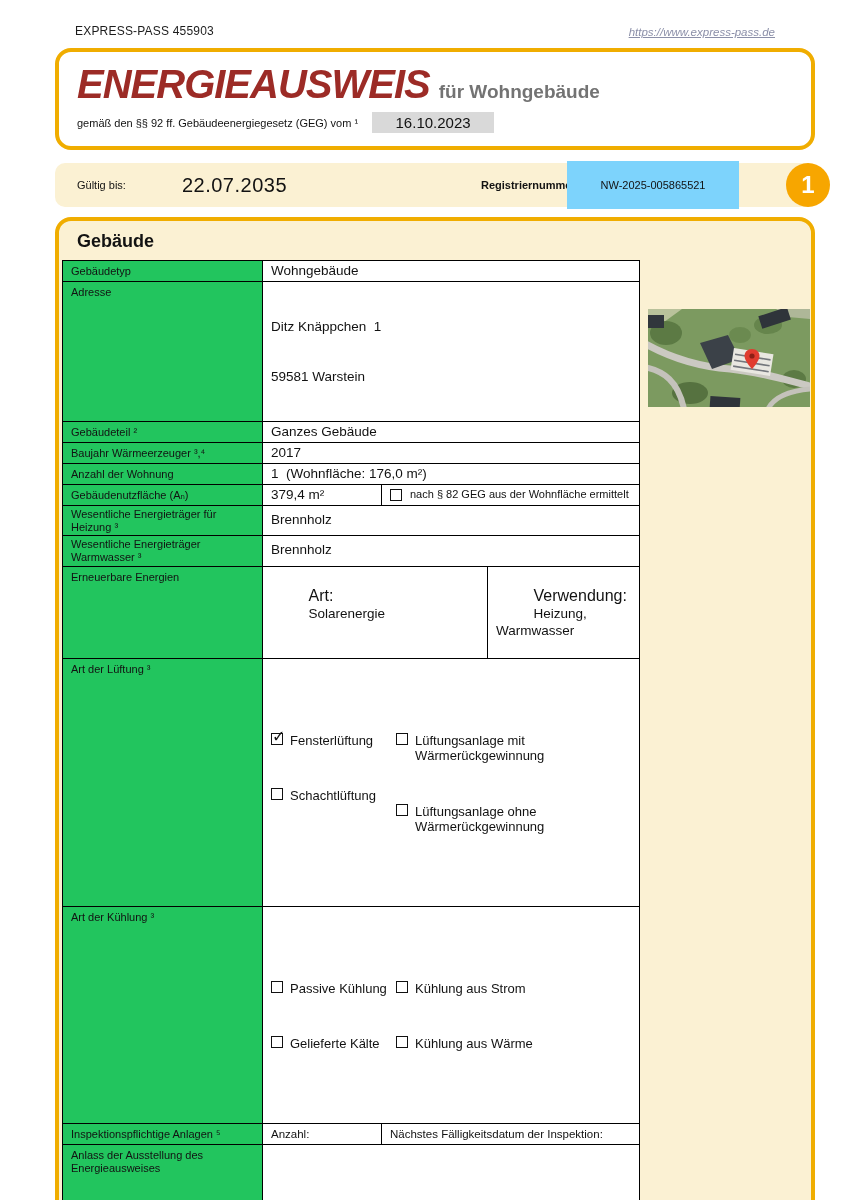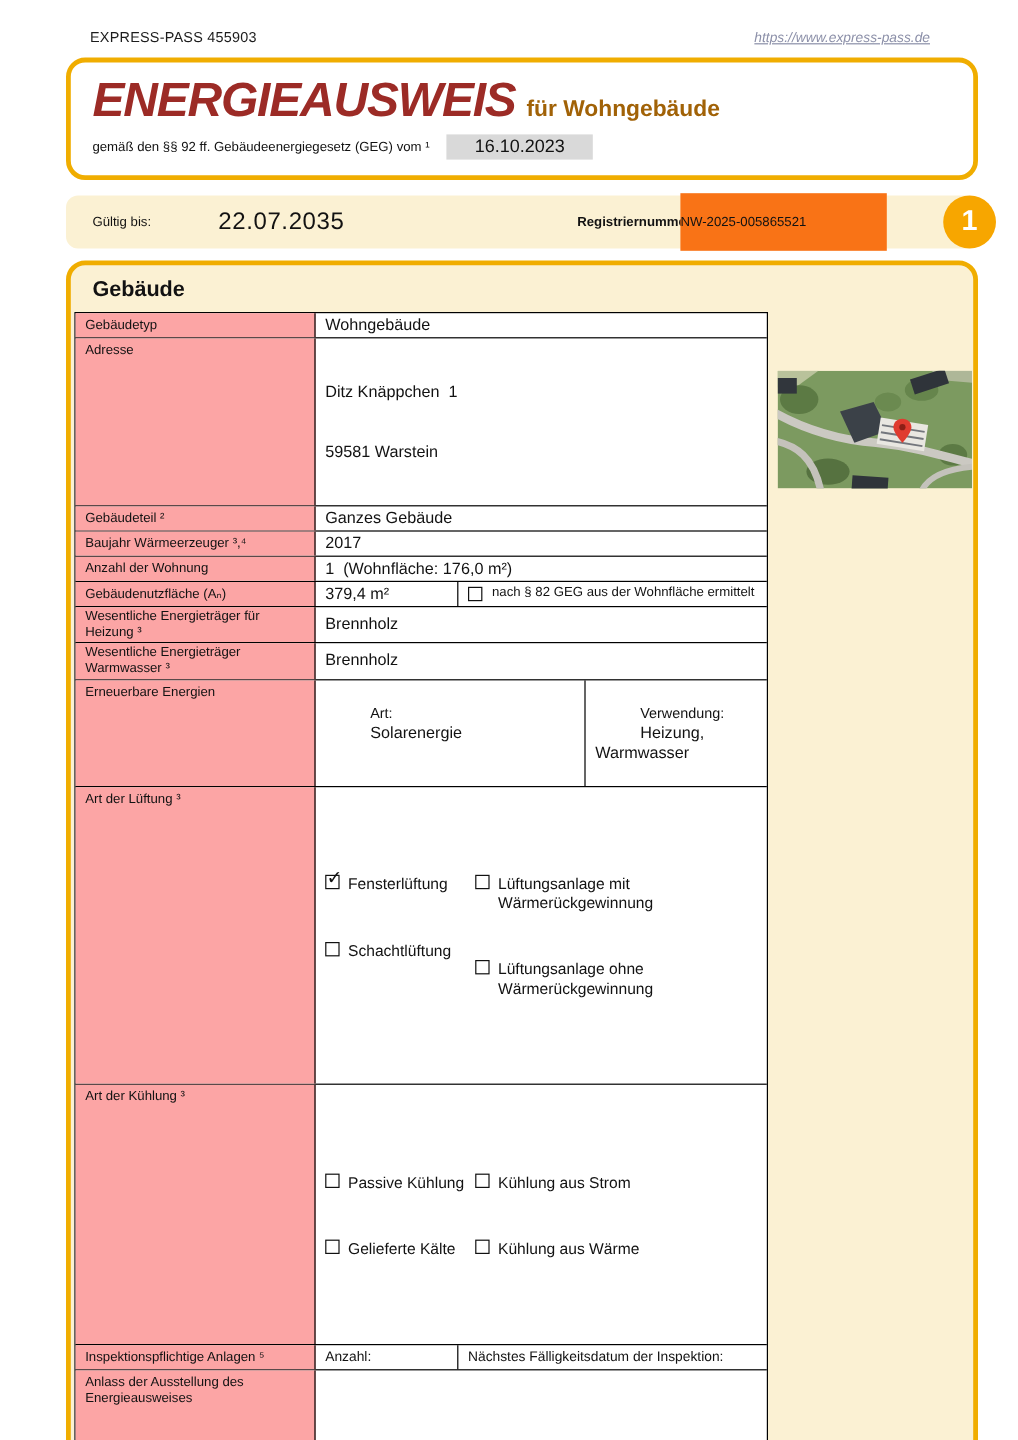--- a/index.html
+++ b/index.html
@@ -18,7 +18,7 @@
   .titlebox { margin: 4px 33px 0 55px; background: #fff; padding: 10px 18px 13px 18px; }
   .title-line { display: flex; align-items: baseline; }
   .main-title { font-size: 40px; font-style: italic; font-weight: bold; color: #9C2B26; letter-spacing: -1px; }
-  .subtitle { font-size: 19px; font-weight: bold; color: #a16207; margin-left: 9px; }
+  .subtitle { font-size: 19px; font-weight: bold; color: #737373; margin-left: 9px; }
   .law-line { margin-top: 5px; font-size: 11px; display: flex; align-items: center; }
   .law-date { background: #d9d9d9; font-size: 15px; width: 122px; text-align: center; padding: 2px 0; margin-left: 14px; }
 

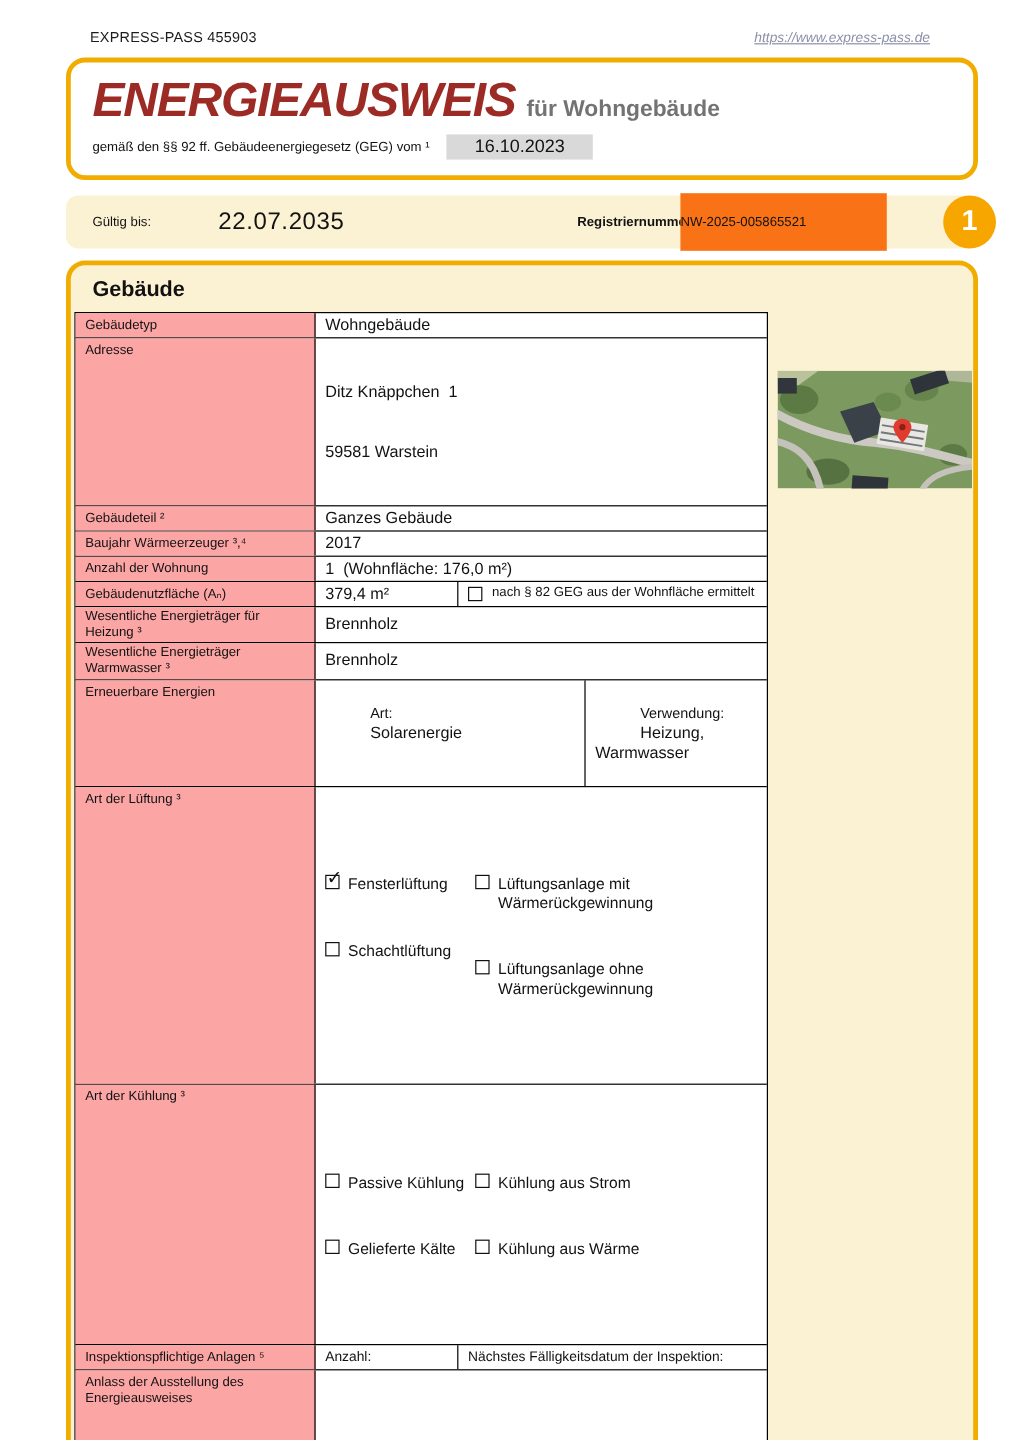--- a/index.html
+++ b/index.html
@@ -28,7 +28,7 @@
   .v-label { font-size: 11px; margin-left: 22px; }
   .v-date { font-size: 20px; margin-left: 56px; letter-spacing: .5px; }
   .reg-label { position: absolute; left: 426px; font-size: 11px; font-weight: bold; }
-  .reg-box { position: absolute; left: 512px; width: 172px; background: #f97316; 
+  .reg-box { position: absolute; left: 512px; width: 172px; background: #7dd3fc; text-align: center;
              font-size: 11px; padding: 18px 0; }
   .page-badge { position: absolute; right: -15px; top: 0; width: 44px; height: 44px; border-radius: 50%;
                 background: #F7A600; color: #fff; font-size: 24px; font-weight: bold;

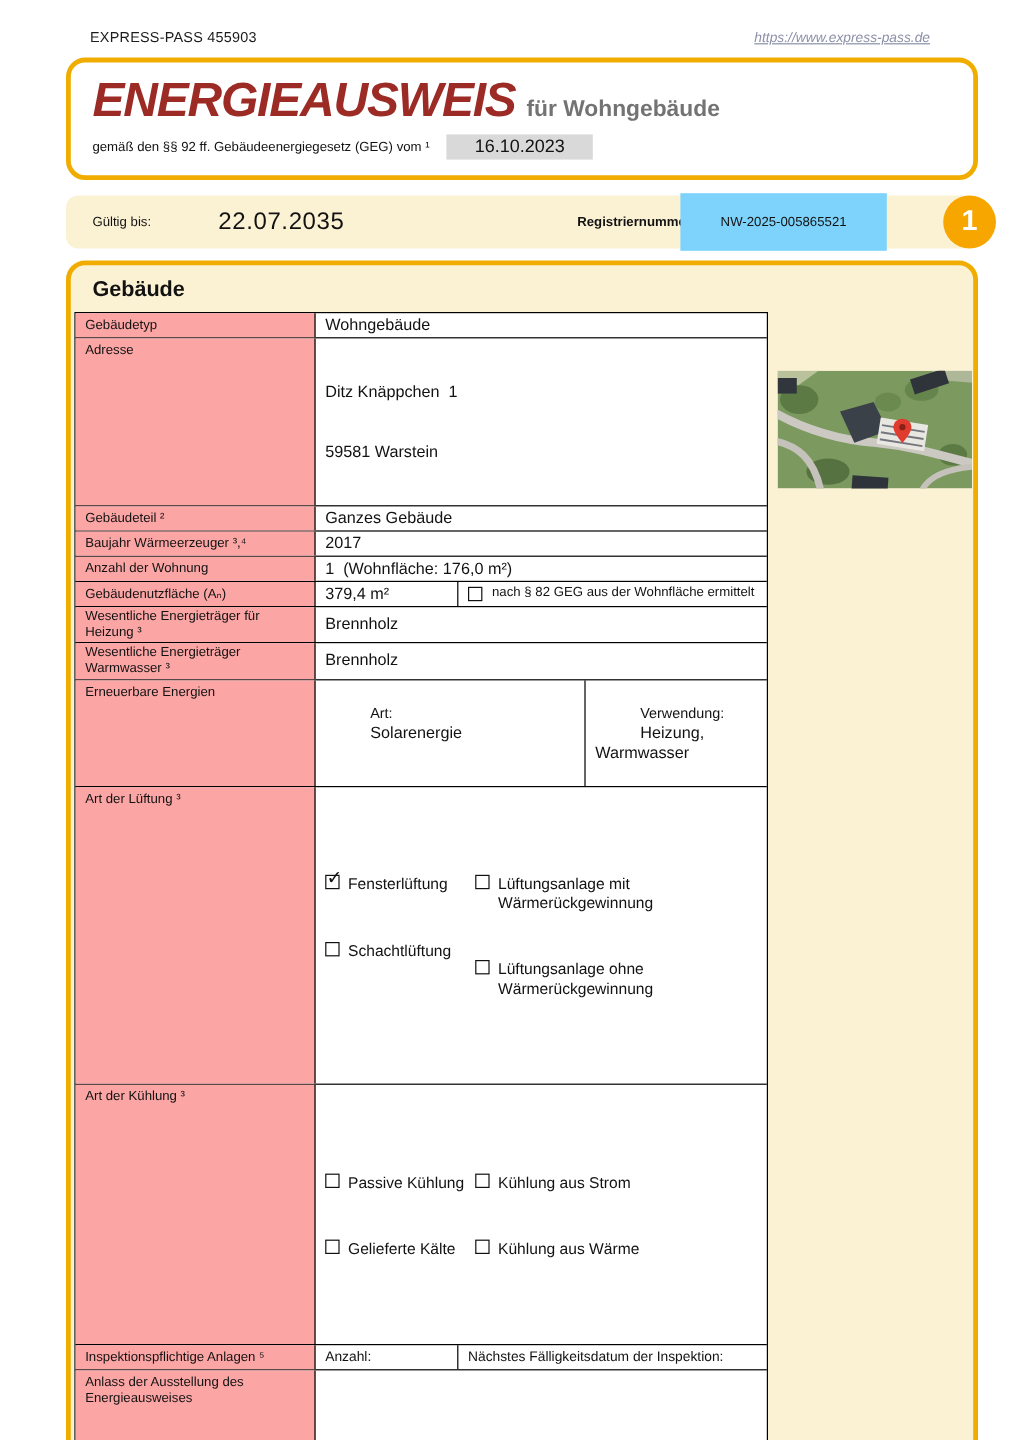--- a/index.html
+++ b/index.html
@@ -40,7 +40,7 @@
   .btable { margin-left: 3px; width: 578px; border: 1px solid #000; background: #fff; font-size: 13.5px; }
   .r { display: flex; border-bottom: 1px solid #000; min-height: 21px; }
   .r:last-child { border-bottom: none; }
-  .lbl { width: 200px; flex: none; background: #fca5a5; border-right: 1px solid #000;
+  .lbl { width: 200px; flex: none; background: #22c55e; border-right: 1px solid #000;
          font-size: 11px; padding: 2px 6px 2px 8px; display: flex; align-items: center; line-height: 1.15; }
   .tall { min-height: 40px; }
   .mh44 { min-height: 42px; }

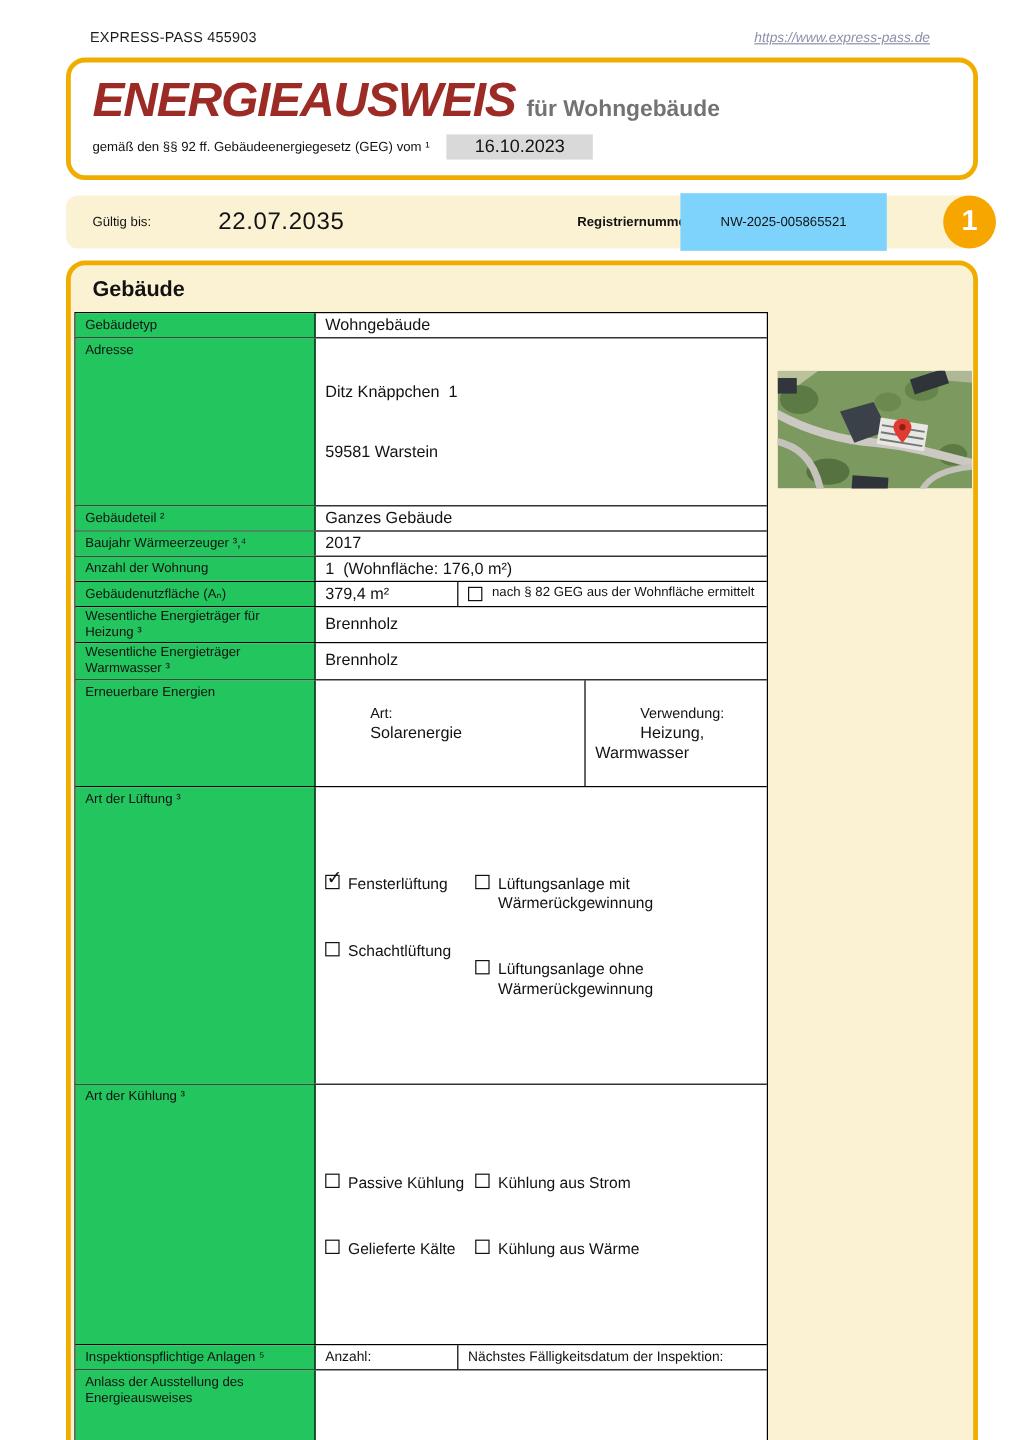--- a/index.html
+++ b/index.html
@@ -50,7 +50,7 @@
   .val2 { border-left: 1px solid #000; }
   .w118 { flex: 0 0 118px; }
   .w224 { flex: 0 0 224px; }
-  .small { font-size: 12px; }
+  .small { font-size: 16px; }
   .small2 { font-size: 11.5px; }
 
   .cb { width: 12px; height: 12px; border: 1.6px solid #111; display: inline-block;

